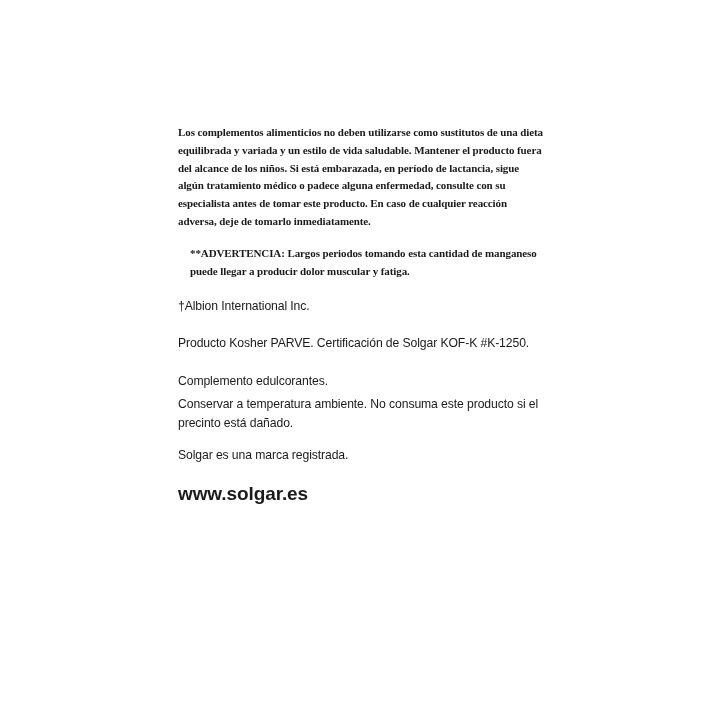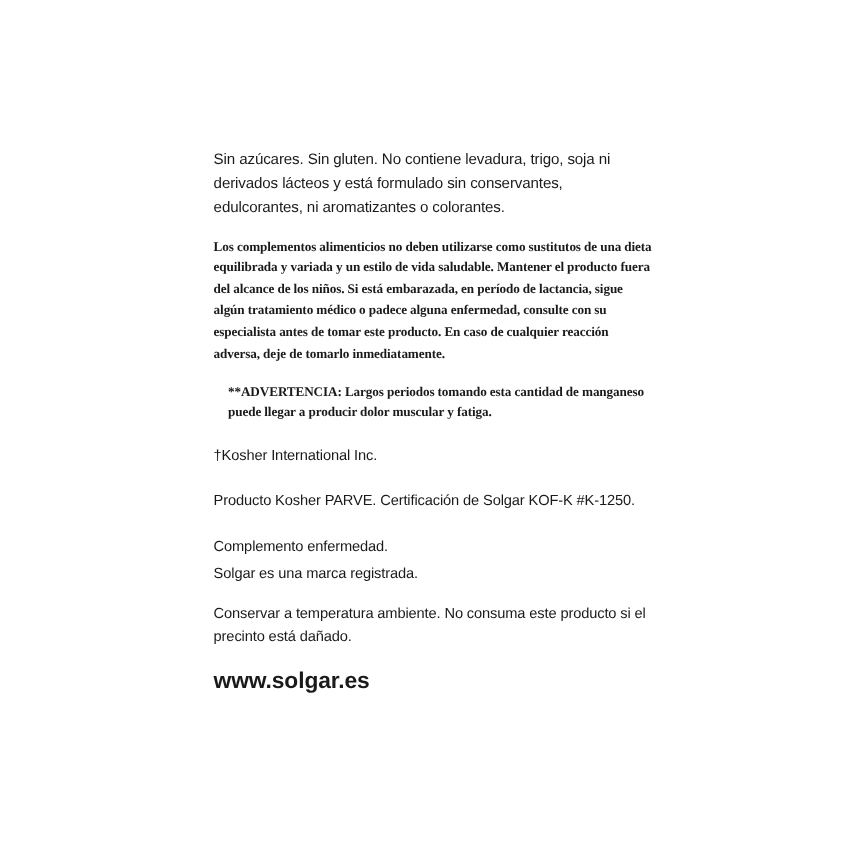--- a/index.html
+++ b/index.html
@@ -69,9 +69,6 @@
 
 <div class="label-panel">
 
-  <div class="block regular">
-    <p>Sin azúcares. Sin gluten. No contiene levadura, trigo, soja ni derivados lácteos y está formulado sin conservantes, edulcorantes, ni aromatizantes o colorantes.</p>
-  </div>
 
   <div class="block bold">
     <p>Los complementos alimenticios no deben utilizarse como sustitutos de una dieta equilibrada y variada y un estilo de vida saludable. Mantener el producto fuera del alcance de los niños. Si está embarazada, en período de lactancia, sigue algún tratamiento médico o padece alguna enfermedad, consulte con su especialista antes de tomar este producto. En caso de cualquier reacción adversa, deje de tomarlo inmediatamente.</p>

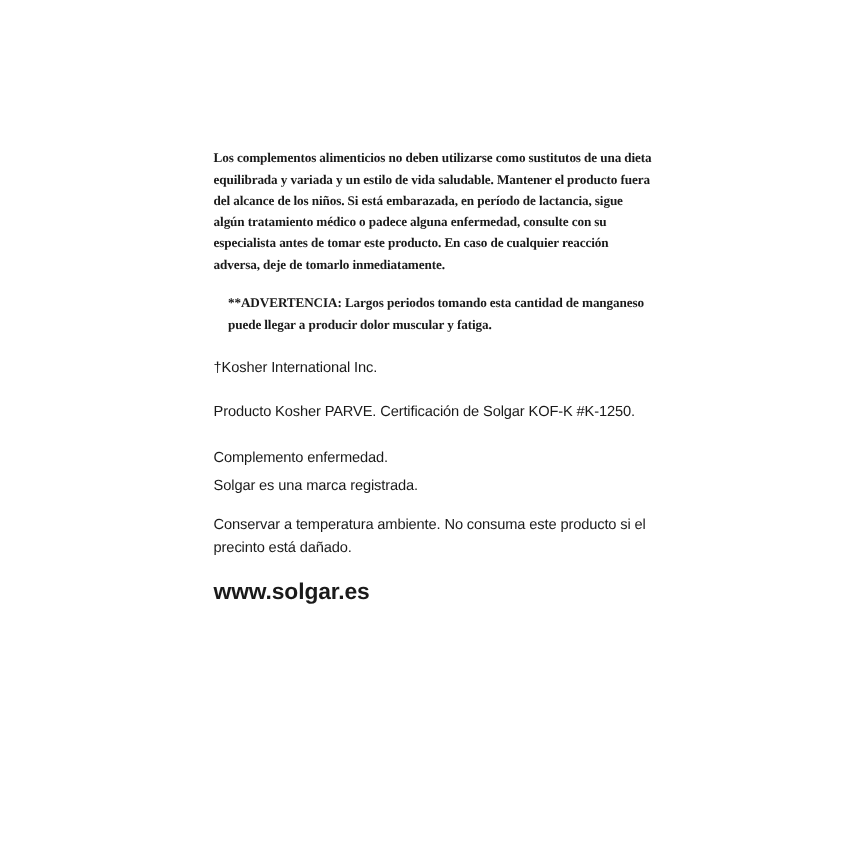--- a/index.html
+++ b/index.html
@@ -79,7 +79,7 @@
   </div>
 
   <div class="block small footnote">
-    <p>†Kosher International Inc.</p>
+    <p>†Albion International Inc.</p>
   </div>
 
   <div class="block small tight">

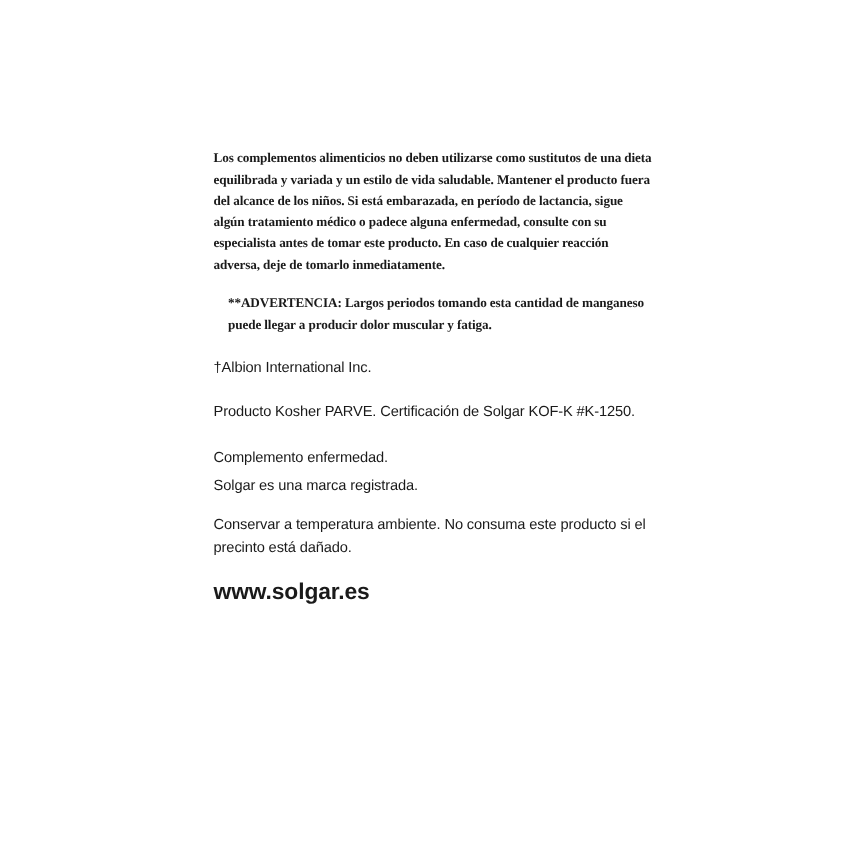--- a/index.html
+++ b/index.html
@@ -87,7 +87,7 @@
   </div>
 
   <div class="block small tight">
-    <p>Complemento enfermedad.</p>
+    <p>Complemento edulcorantes.</p>
   </div>
 
 

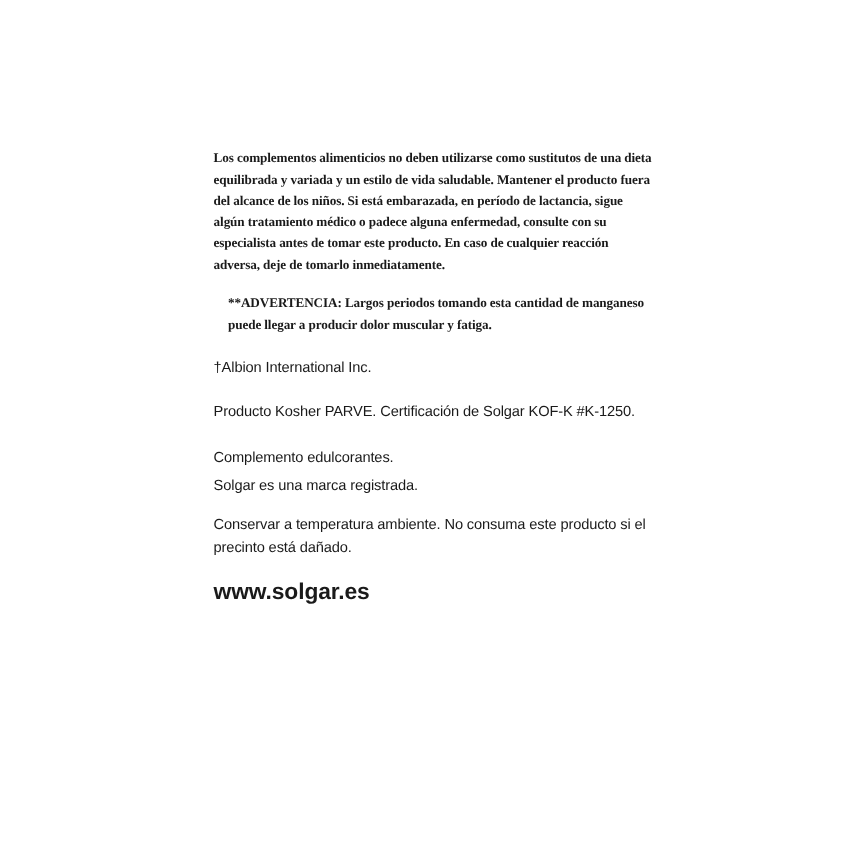--- a/index.html
+++ b/index.html
@@ -91,12 +91,12 @@
   </div>
 
 
+  <div class="block small spaced">
+    <p>Conservar a temperatura ambiente. No consuma este producto si el precinto está dañado.</p>
+  </div>
+
   <div class="block small">
     <p>Solgar es una marca registrada.</p>
-  </div>
-
-  <div class="block small spaced">
-    <p>Conservar a temperatura ambiente. No consuma este producto si el precinto está dañado.</p>
   </div>
 
   <div class="block site">

